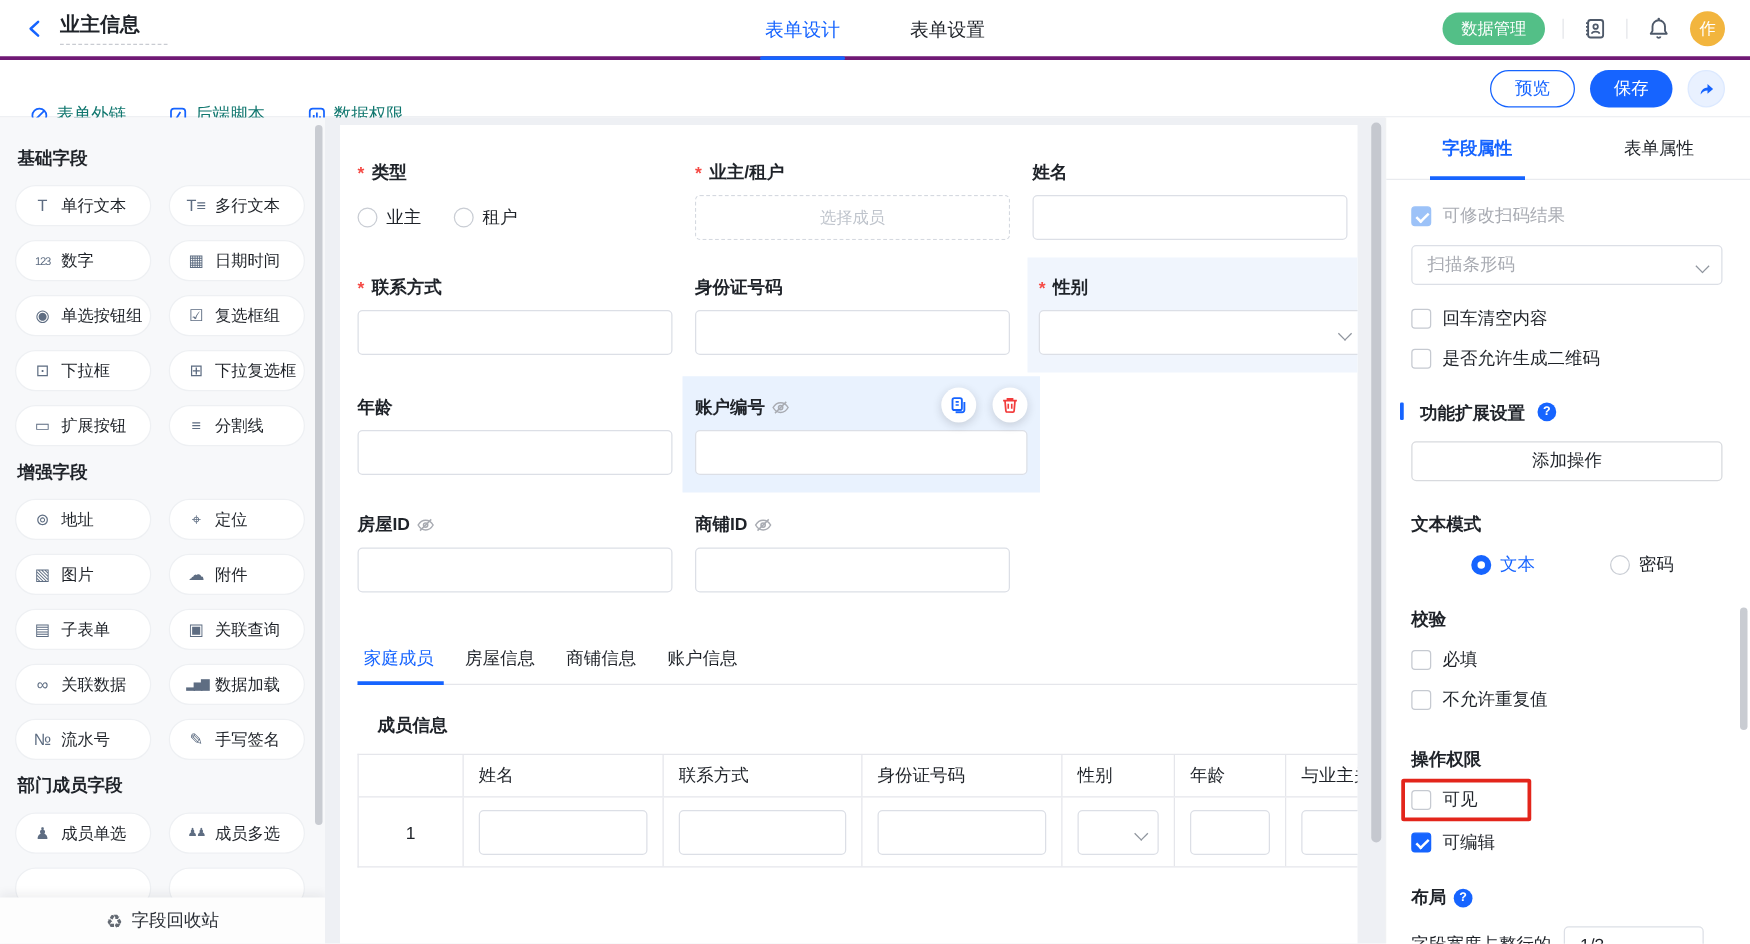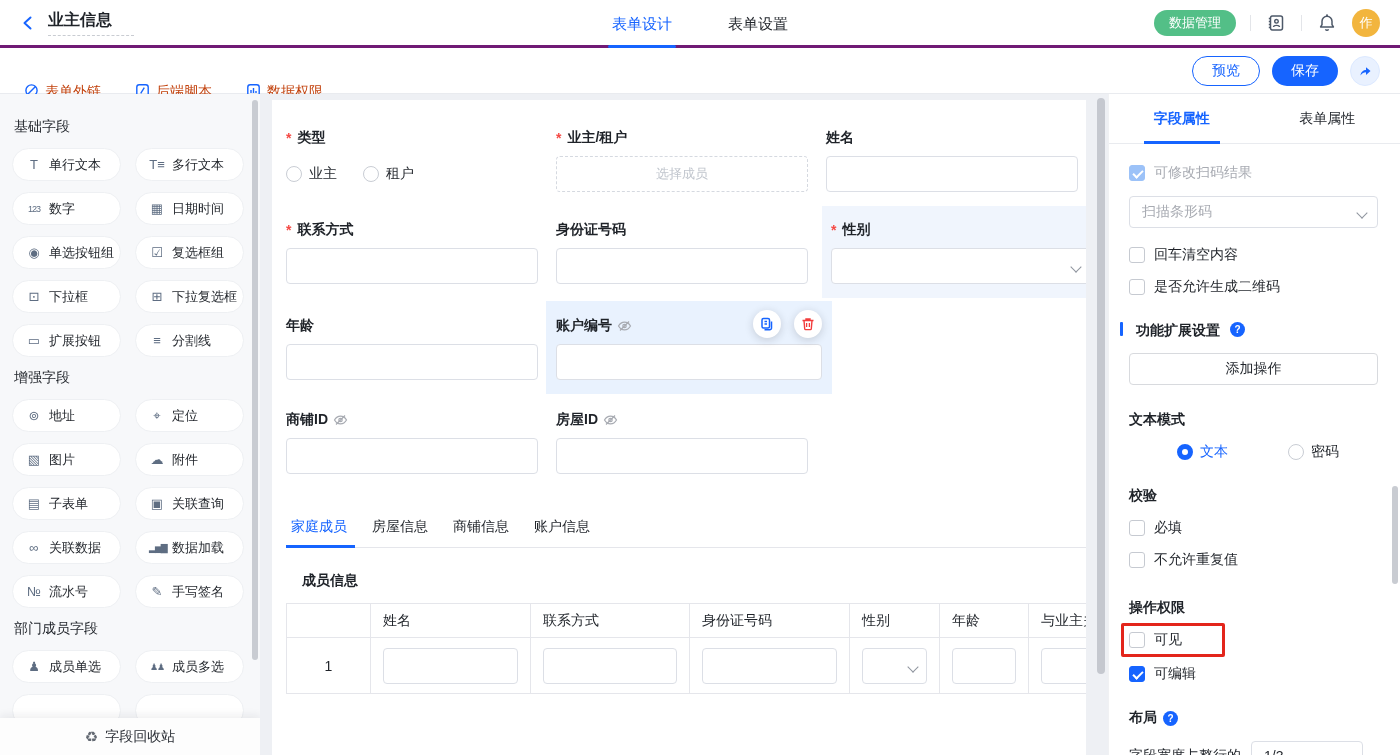--- a/index.html
+++ b/index.html
@@ -27,7 +27,7 @@
   
   .toolbar { height:46px; display:flex; align-items:center; border-bottom:1px solid #e9ebef; background:#fff; padding:0 20px 0 24px; }
   .t-left { display:flex; align-items:center; gap:34px; }
-  .t-link { display:flex; gap:6px; color:#c2410c; font-size:14px; cursor:pointer;margin-top:43px; }
+  .t-link { display:flex; align-items:center; gap:6px; color:#0f766e; font-size:14px; cursor:pointer;margin-top:43px; }
   .t-right { margin-left:auto; display:flex; align-items:center; gap:12px; }
   .btn-outline { height:30px; padding:0 19px; border-radius:16px; border:1px solid #1664ff; color:#1664ff; background:#fff; font-size:14px; display:flex; align-items:center; cursor:pointer; }
   .btn-primary { height:30px; padding:0 19px; border-radius:16px; border:none; color:#fff; background:#1664ff; font-size:14px; display:flex; align-items:center; cursor:pointer; }

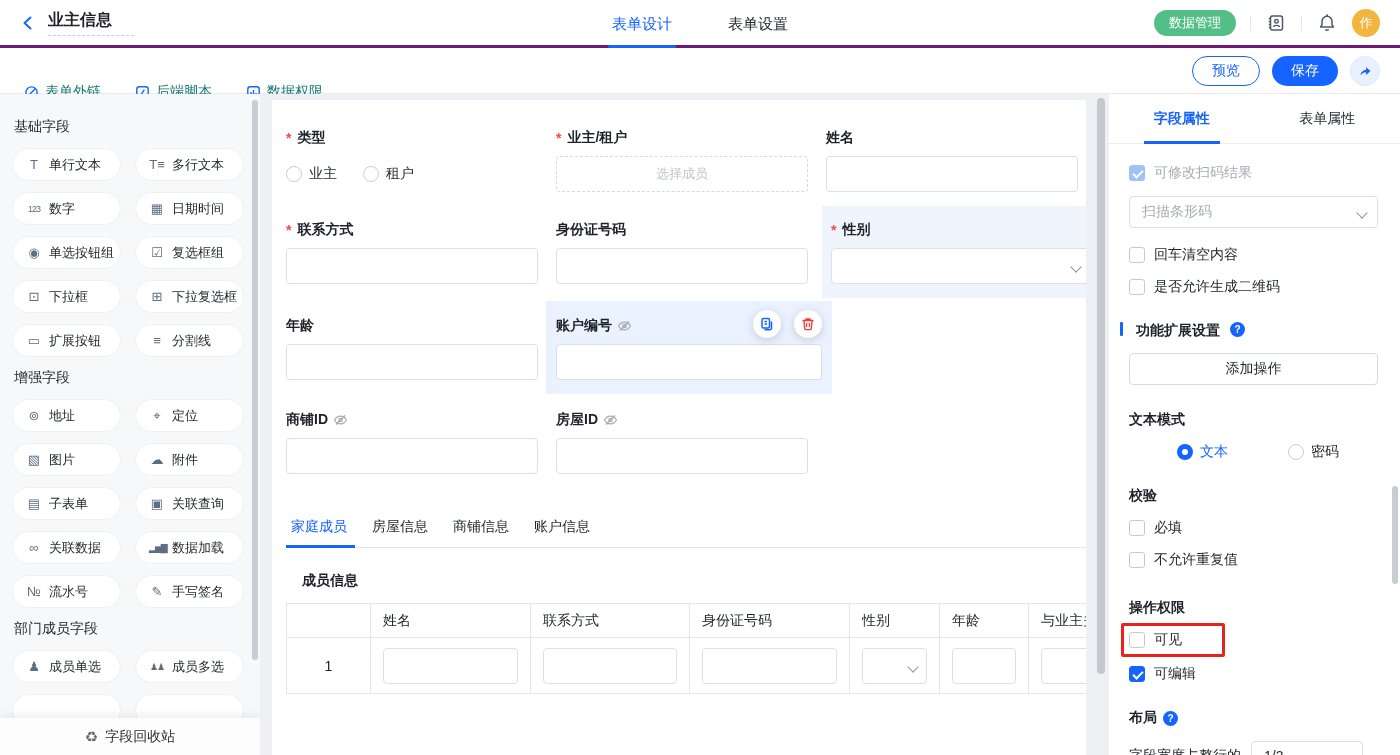--- a/index.html
+++ b/index.html
@@ -39,7 +39,7 @@
   
   .sidebar { width:260px; background:#f7f8fa; position:relative; overflow:hidden; flex:none; }
   .sb-inner { padding:14px 16px 0 12px; }
-  .sb-title { font-weight:normal; font-size:14px; margin:10px 0 12px 2px; }
+  .sb-title { font-weight:bold; font-size:14px; margin:10px 0 12px 2px; }
   .pill-grid { display:grid; grid-template-columns:1fr 1fr; gap:11px 14px; margin-bottom:12px; }
   .pill { height:33px; background:#fff; border:1px solid #eef0f3; border-radius:17px; display:flex; align-items:center; padding-left:13px; gap:7px; font-size:13px; color:#1f2329; cursor:grab; white-space:nowrap; }
   .pill .pic { color:#5e6d82; font-size:13px; width:16px; text-align:center; flex:none; }

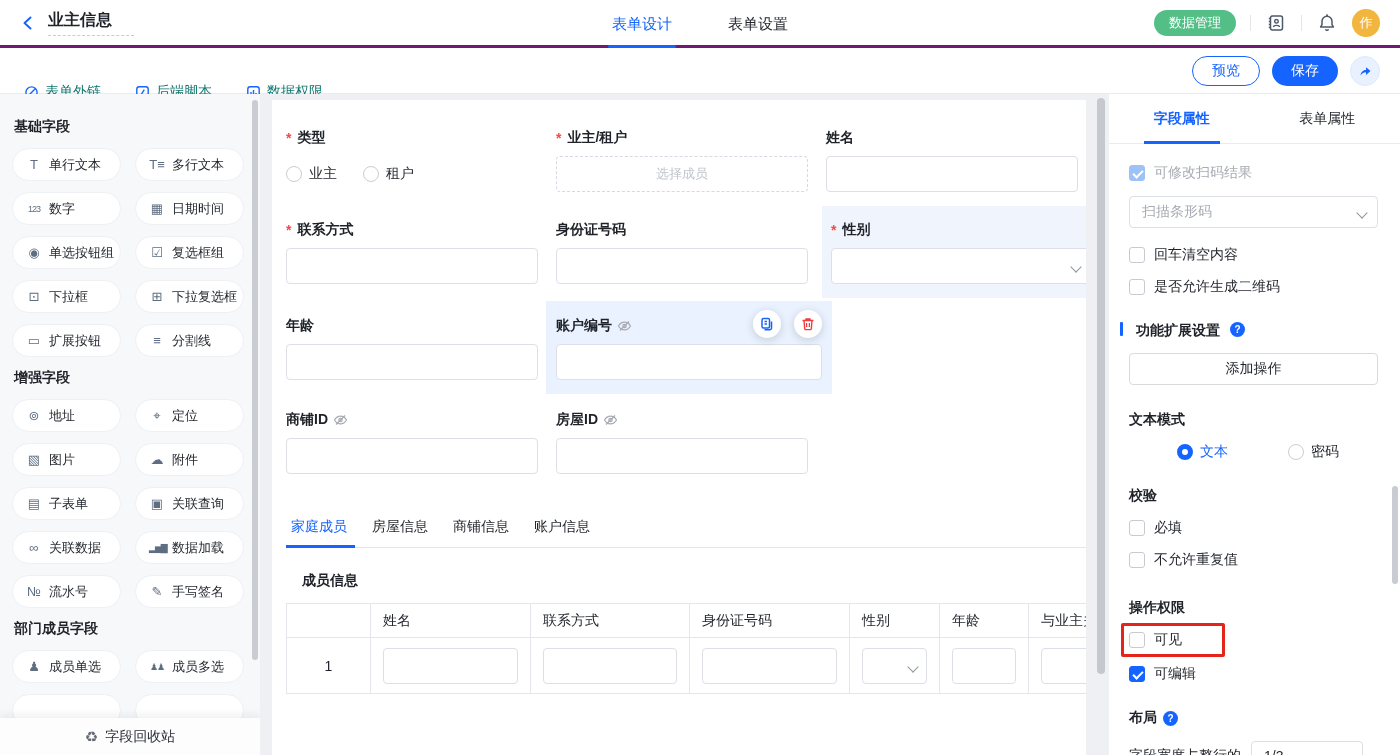--- a/index.html
+++ b/index.html
@@ -416,7 +416,7 @@
         <div class="frow">
           <div class="fcell">
             <div class="flabel">
-              <span>商铺ID</span>
+              <span>房屋ID</span>
               <svg class="eye" width="15" height="12" viewBox="0 0 15 12">
                 <path d="M1.5 6 C3 3.4 5 2.1 7.5 2.1 C10 2.1 12 3.4 13.5 6 C12 8.6 10 9.9 7.5 9.9 C5 9.9 3 8.6 1.5 6 Z" fill="none" stroke="#a8abb2" stroke-width="1.2"></path>
                 <circle cx="7.5" cy="6" r="1.7" fill="none" stroke="#a8abb2" stroke-width="1.2"></circle>
@@ -427,7 +427,7 @@
           </div>
           <div class="fcell">
             <div class="flabel">
-              <span>房屋ID</span>
+              <span>商铺ID</span>
               <svg class="eye" width="15" height="12" viewBox="0 0 15 12">
                 <path d="M1.5 6 C3 3.4 5 2.1 7.5 2.1 C10 2.1 12 3.4 13.5 6 C12 8.6 10 9.9 7.5 9.9 C5 9.9 3 8.6 1.5 6 Z" fill="none" stroke="#a8abb2" stroke-width="1.2"></path>
                 <circle cx="7.5" cy="6" r="1.7" fill="none" stroke="#a8abb2" stroke-width="1.2"></circle>

